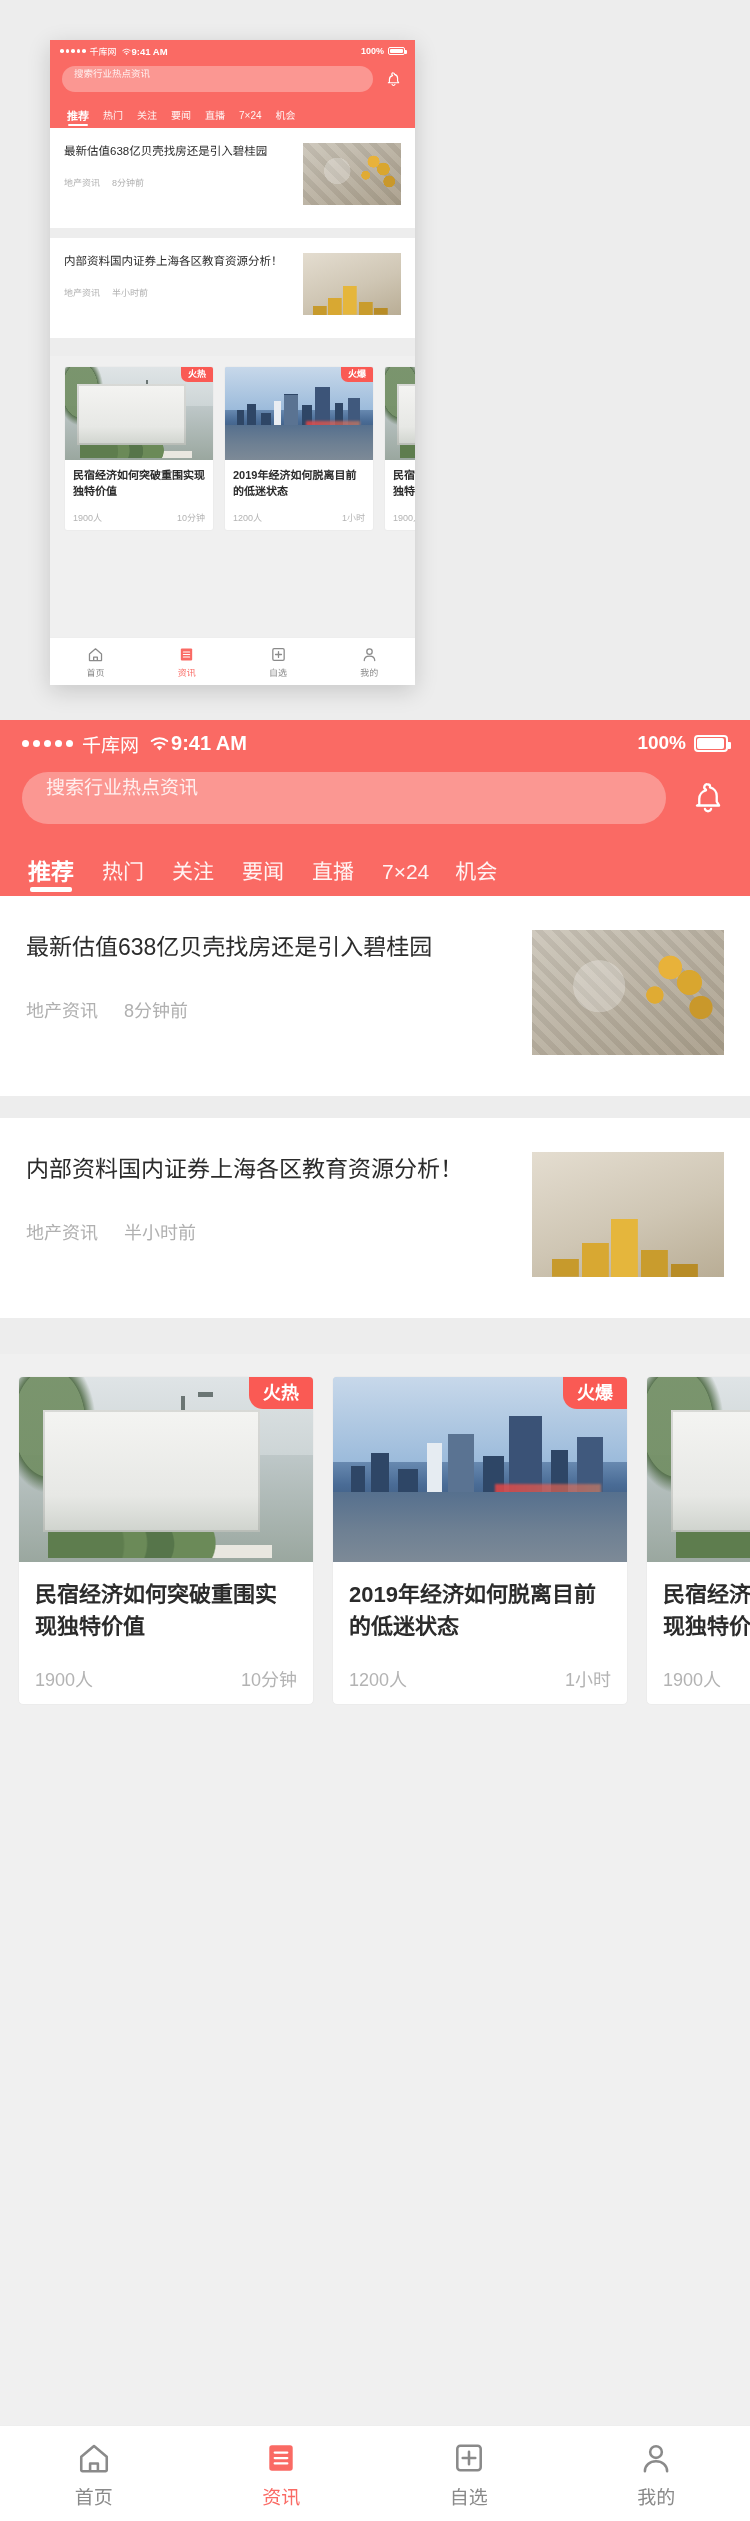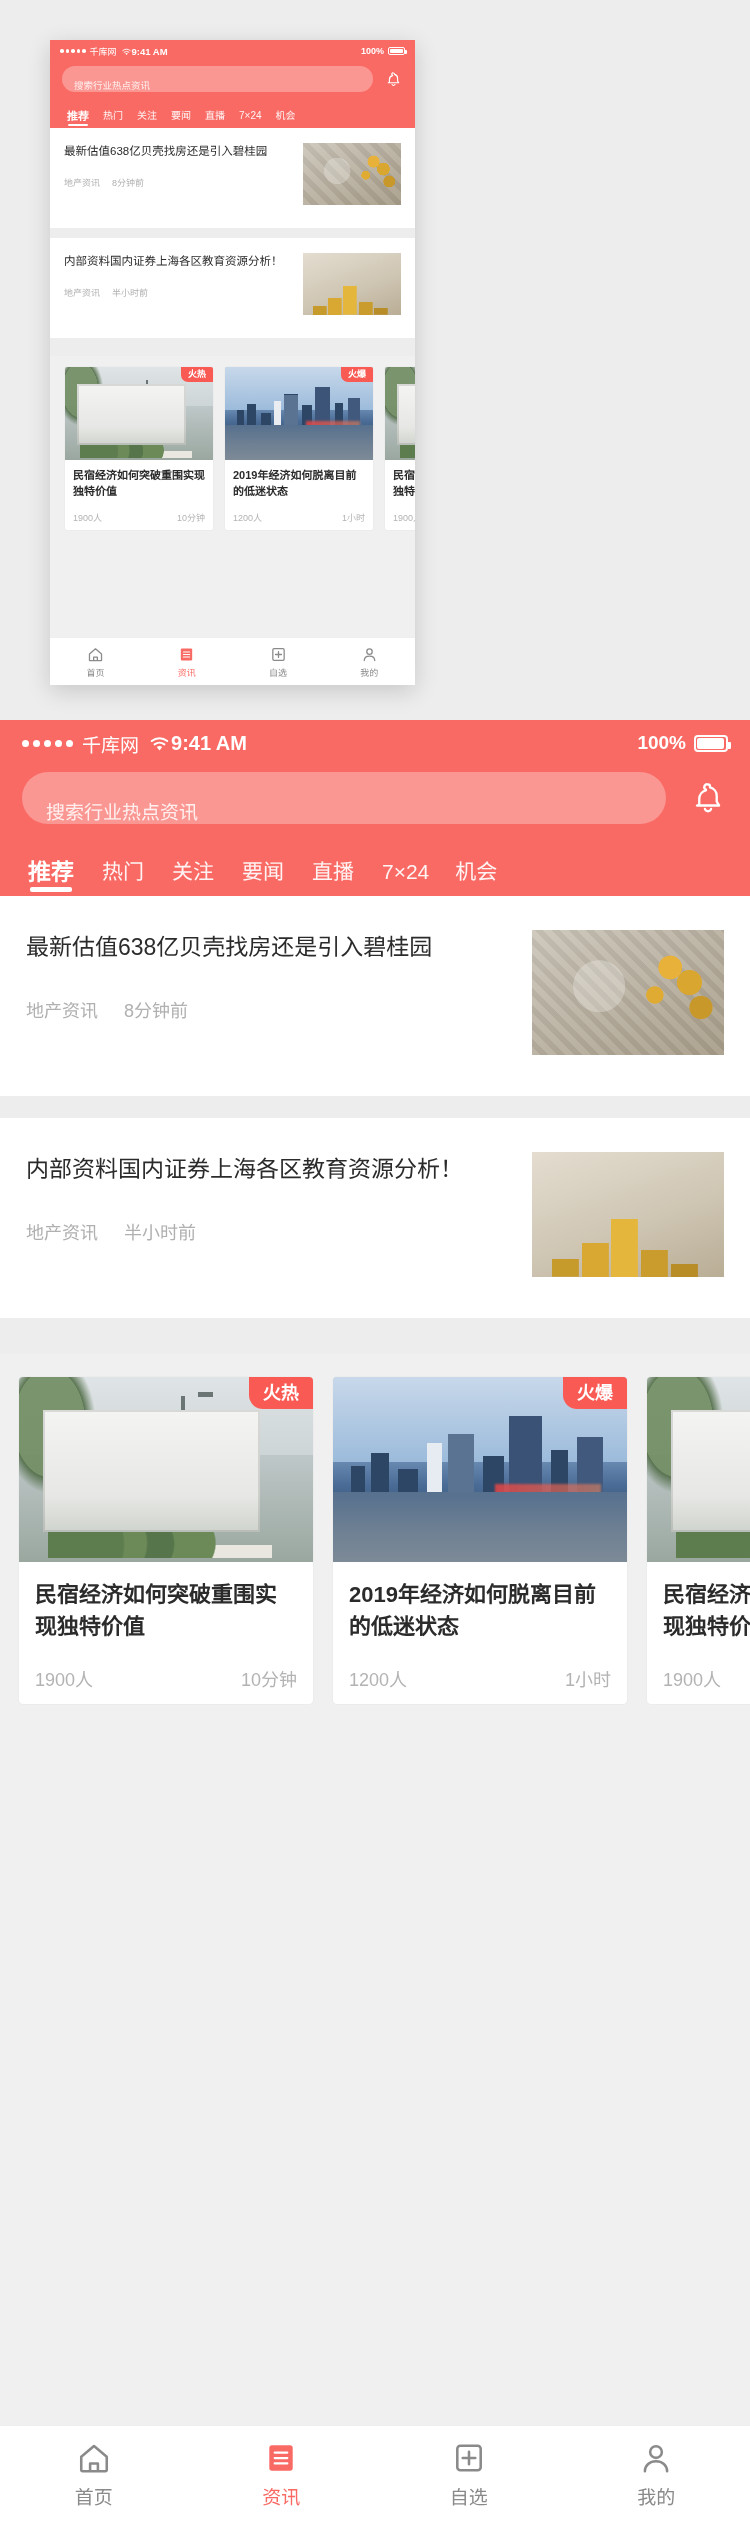--- a/index.html
+++ b/index.html
@@ -59,7 +59,7 @@
   .searchbox {
     flex: 1;
     background: rgba(255,255,255,0.30);
-    display: flex; align-items: flex-end;
+    display: flex; align-items: flex-start;
     color: rgba(255,255,255,0.88);
     overflow: hidden;
   }

